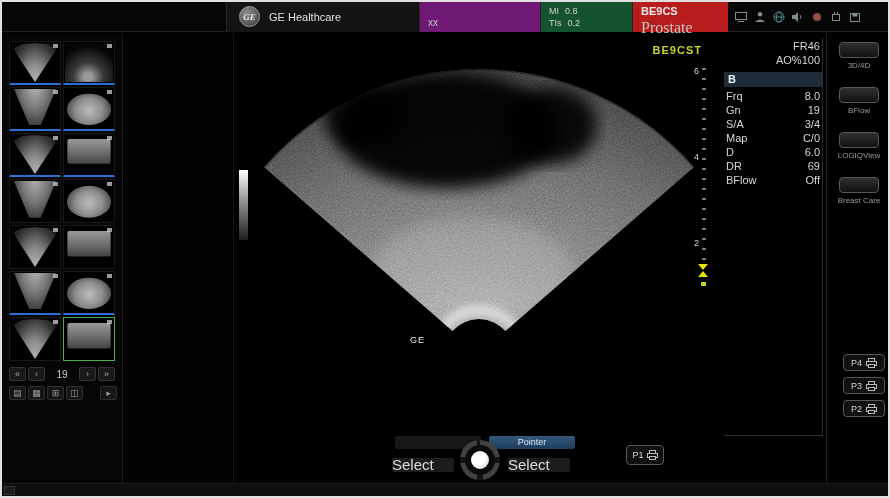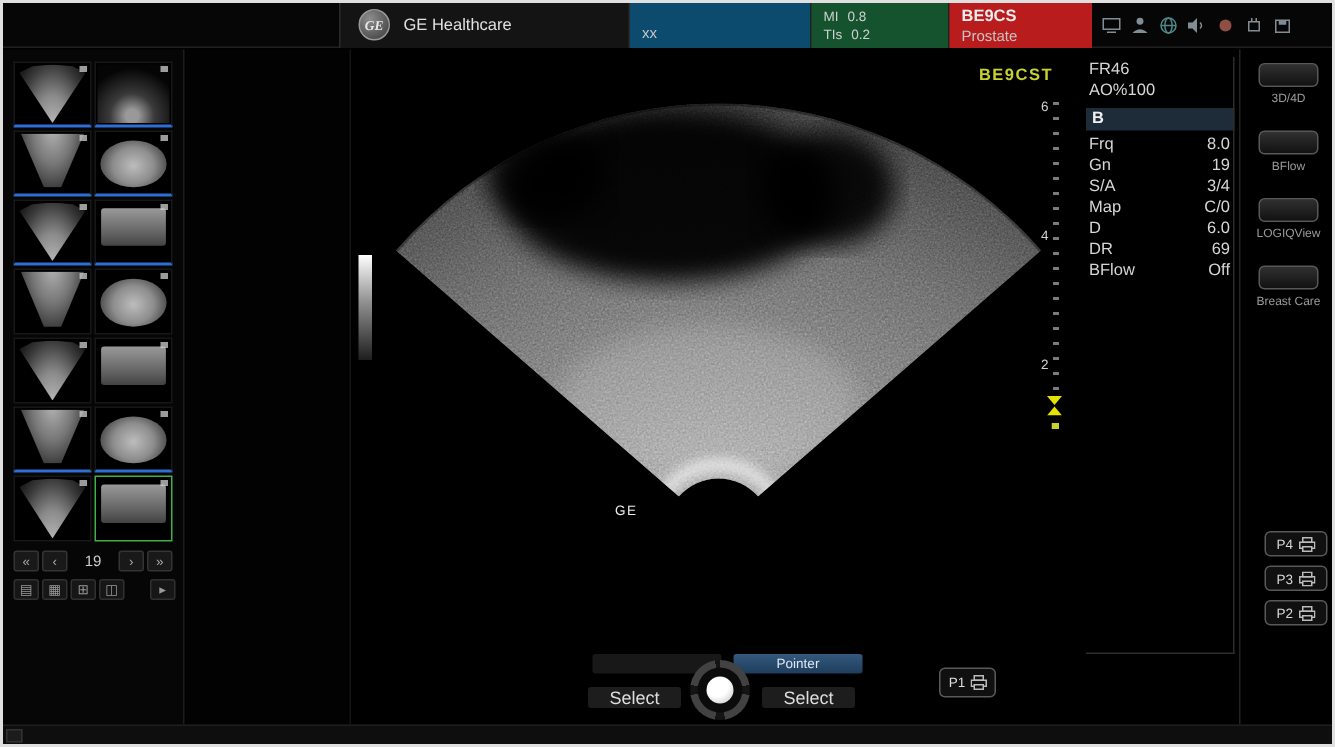--- a/index.html
+++ b/index.html
@@ -12,7 +12,7 @@
   .header { position:absolute; left:0; top:0; width:100%; height:30px; background:#060606; border-bottom:1px solid #202020; }
   .hp { position:absolute; top:0; height:30px; }
   .hp-brand   { left:224px; width:194px; background:#141414; border-left:1px solid #2a2a2a; border-right:1px solid #2a2a2a; }
-  .hp-patient { left:418px; width:120px; background:#0c4a6e; }
+  .hp-patient { left:418px; width:120px; background:#701a75; }
   .hp-mi      { left:538px; width:92px;  background:#14532d; border-left:1px solid #222; }
   .hp-probe   { left:630px; width:96px;  background:#b91c1c; border-left:1px solid #222; }
   .hp-icons   { left:726px; right:0; display:flex; align-items:center; gap:5px; padding-left:6px; }

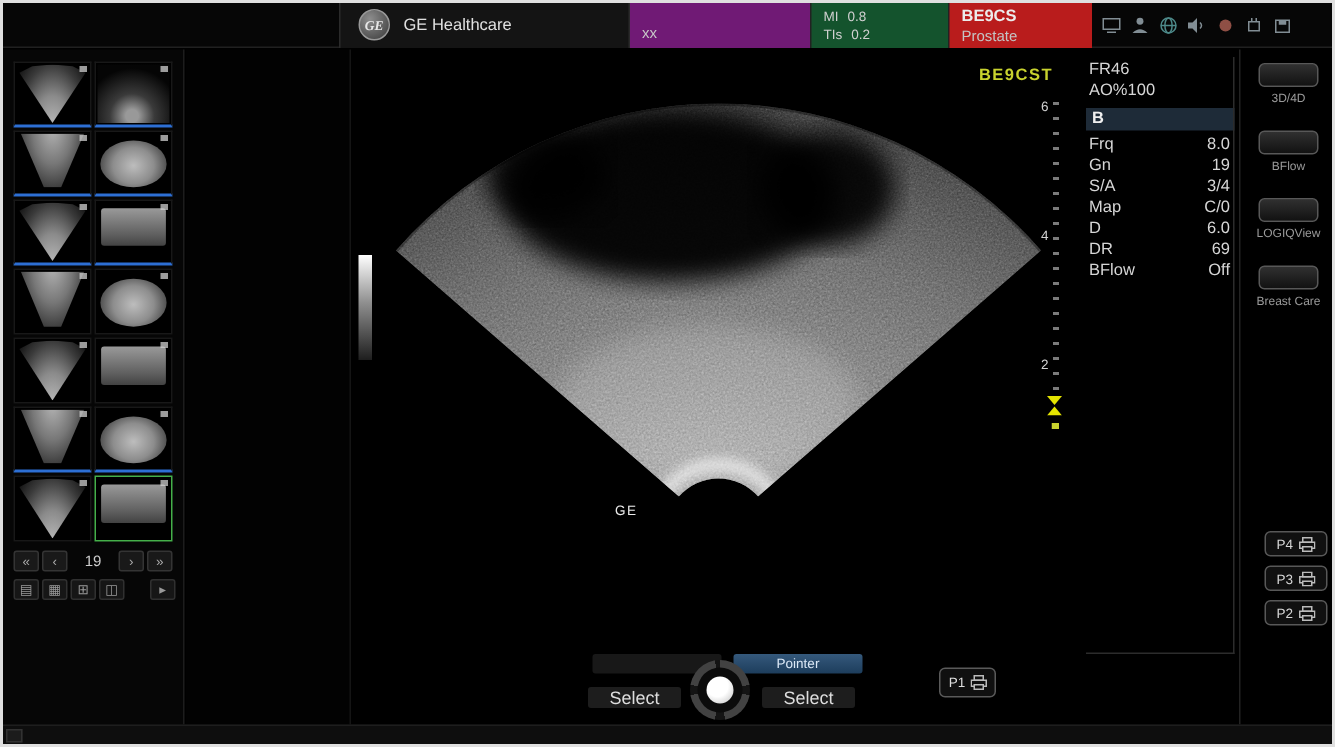--- a/index.html
+++ b/index.html
@@ -25,7 +25,7 @@
   .mi-line { position:absolute; left:8px; font-size:9px; color:#d0d0d0; display:flex; gap:6px; }
   .mi-1 { top:4px; } .mi-2 { top:16px; }
   .probe-name { position:absolute; left:8px; top:3px; font-size:11px; font-weight:bold; color:#ececec; }
-  .probe-preset { position:absolute; left:8px; top:17px; font-size:10px; color:#c4c4c4; }
+  .probe-preset { position:absolute; left:8px; top:17px; font-size:16px; color:#c4c4c4;font-family:Liberation Serif, serif; }
   .hdr-icon { width:14px; height:14px; opacity:.85; }
 
   

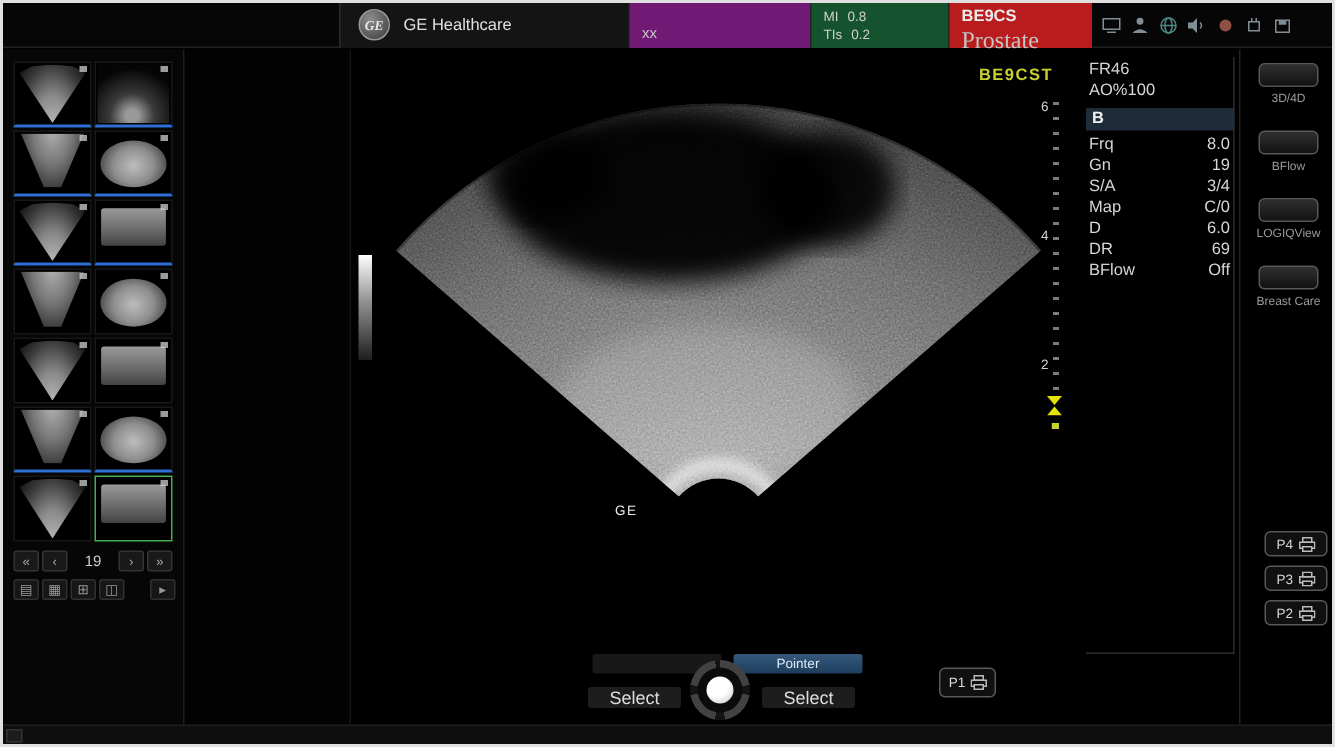--- a/index.html
+++ b/index.html
@@ -92,7 +92,7 @@
 
   
   .info-row { position:absolute; left:724px; width:94px; height:14px; display:flex;
-              justify-content:flex-start; font-size:11px; color:#d6d6d6; }
+              justify-content:flex-end; font-size:11px; color:#d6d6d6; }
   .info-fr { top:38px; } .info-ao { top:52px; }
   .info-mode { position:absolute; left:722px; top:70px; width:99px; height:15px; background:#1e2b38;
                color:#efefef; font-size:11px; font-weight:bold; padding-left:4px; line-height:15px; }

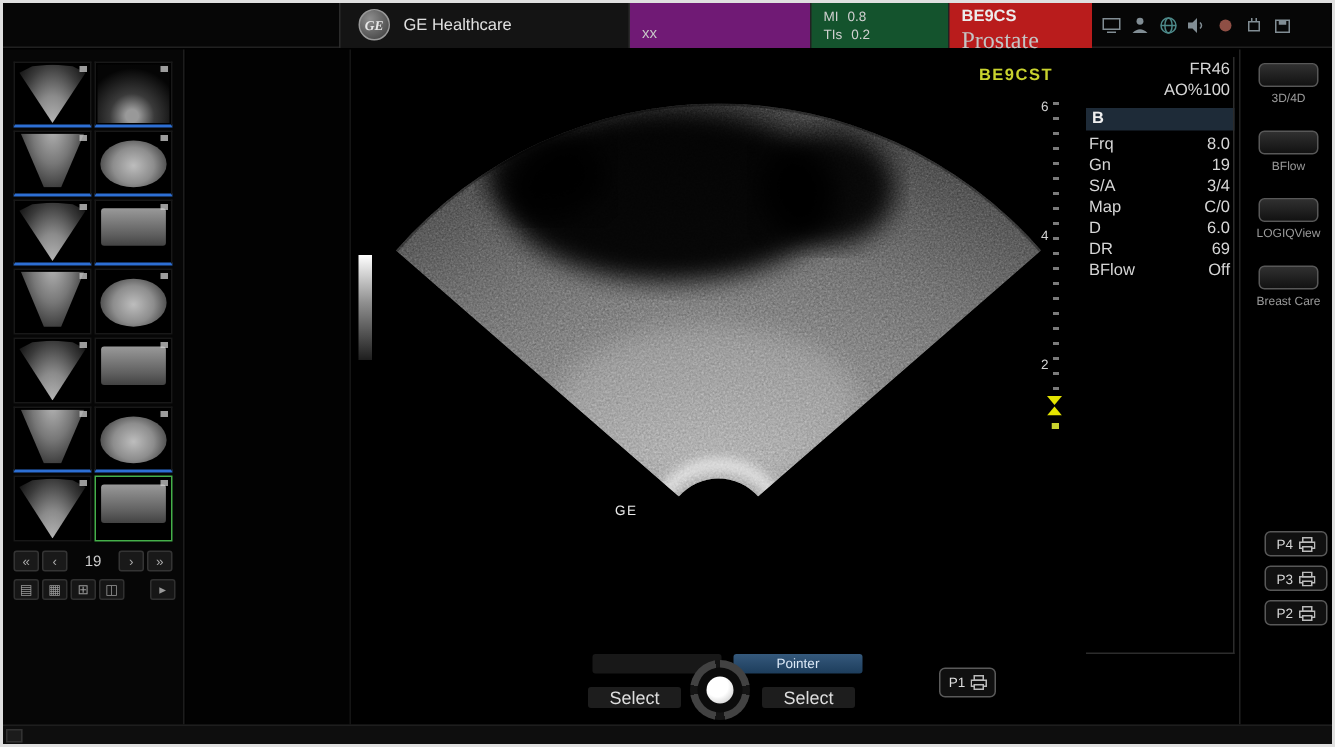--- a/index.html
+++ b/index.html
@@ -78,7 +78,7 @@
                 background:linear-gradient(#35597c, #1d3d5c); color:#dbe8f6; font-size:9px;
                 text-align:center; line-height:13px; }
   .sk-select { position:absolute; top:456px; width:62px; height:14px; background:#1d1d1d; border-radius:2px;
-               color:#ddd; font-size:12px; text-align:center; line-height:14px; }
+               color:#ddd; font-size:15px; text-align:left; line-height:14px; }
   .sk-select-l { left:390px; } .sk-select-r { left:506px; }
   .trackball { position:absolute; left:458px; top:438px; width:40px; height:40px; border-radius:50%;
                background:conic-gradient(#424242 0 80deg, #141414 80deg 100deg, #424242 100deg 170deg,

